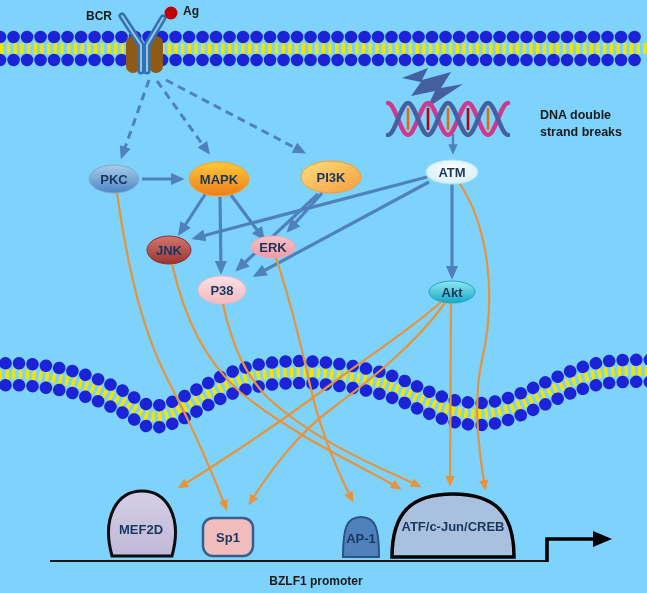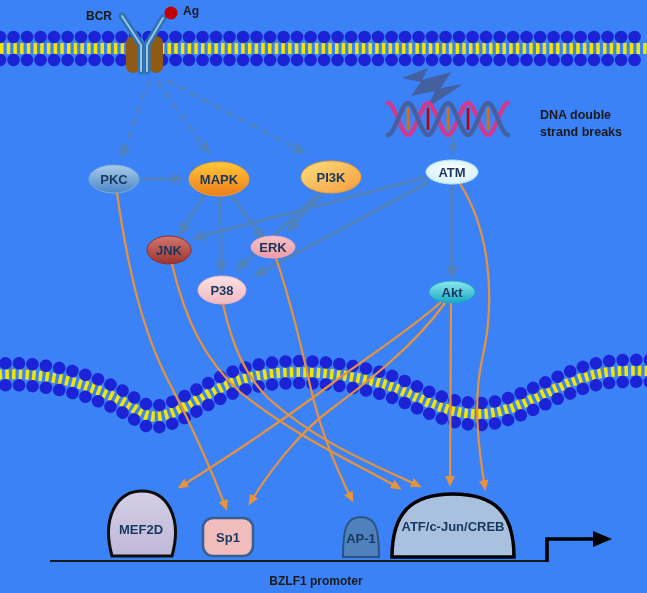--- a/index.html
+++ b/index.html
@@ -3,7 +3,7 @@
 <meta charset="utf-8">
 <style>
   html,body{margin:0;padding:0;background:#ffffff;}
-  .stage{position:relative;width:647px;height:593px;background:#3b82f6;overflow:hidden;
+  .stage{position:relative;width:647px;height:593px;background:#7dd3fc;overflow:hidden;
          font-family:"Liberation Sans",sans-serif;}
   svg text{font-family:"Liberation Sans",sans-serif;font-weight:bold;}
   .node-label{fill:#17375e;font-size:13px;}

